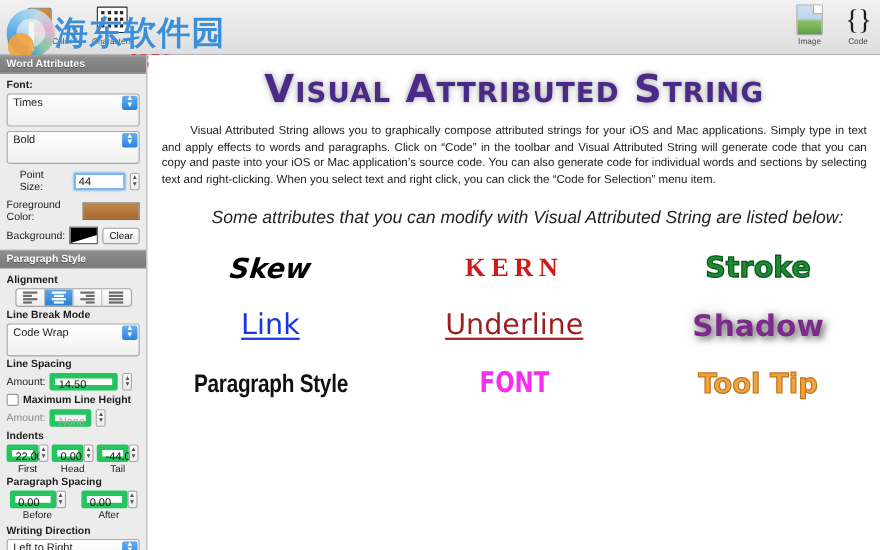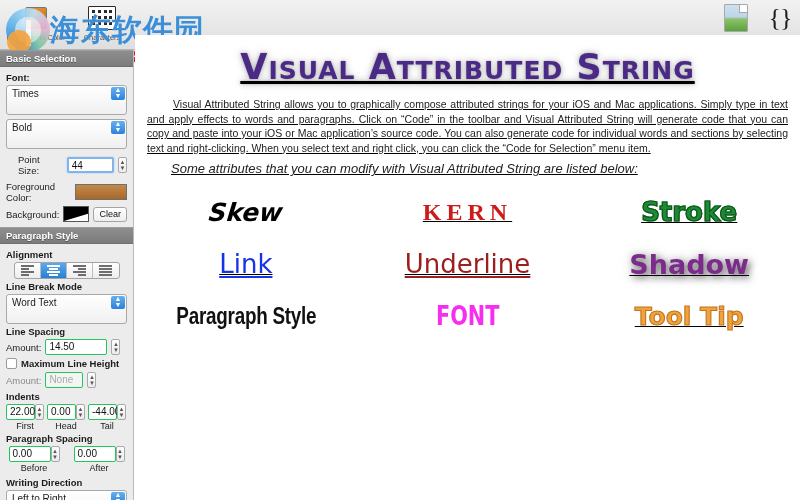--- a/index.html
+++ b/index.html
@@ -295,7 +295,7 @@
 
   <div class="sidebar">
 
-    <div class="sec-head">Basic Selection</div>
+    <div class="sec-head">Word Attributes</div>
 
     <div class="grp">
       <div class="lbl">Font:</div>

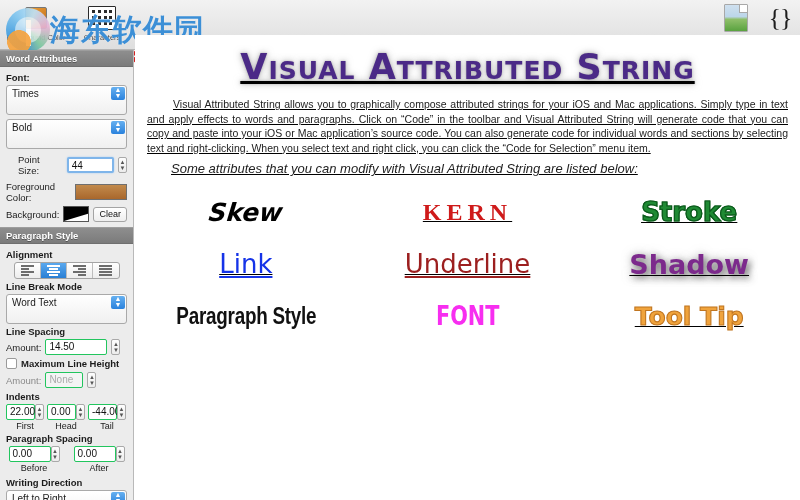--- a/index.html
+++ b/index.html
@@ -174,8 +174,8 @@
 
   
   .canvas{
-    position:absolute;left:135px;top:35px;width:665px;height:324px;
-    background:#fff;overflow:hidden;text-decoration:underline;
+    position:absolute;left:135px;top:50px;width:665px;height:324px;
+    background:#fff;overflow:hidden;
   }
   .doc-title{
     text-align:center;margin-top:12px;

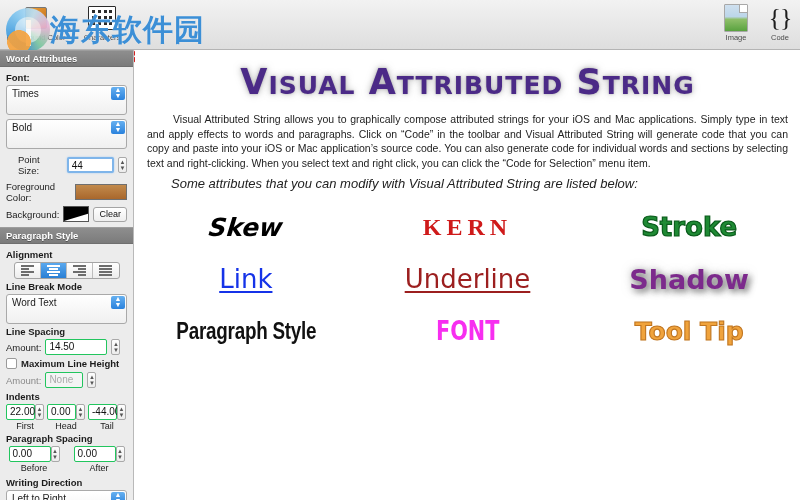--- a/index.html
+++ b/index.html
@@ -192,7 +192,7 @@
   }
   .doc-para .ind{display:inline-block;width:26px;}
   .doc-note{
-    margin:6px 12px 0 36px;font-style:italic;font-size:13px;color:#222;
+    margin:20px 12px 0 36px;font-style:italic;font-size:16px;color:#222;text-align:center;
   }
   .samples{margin-top:10px;}
   .srow{display:flex;align-items:center;height:52px;}

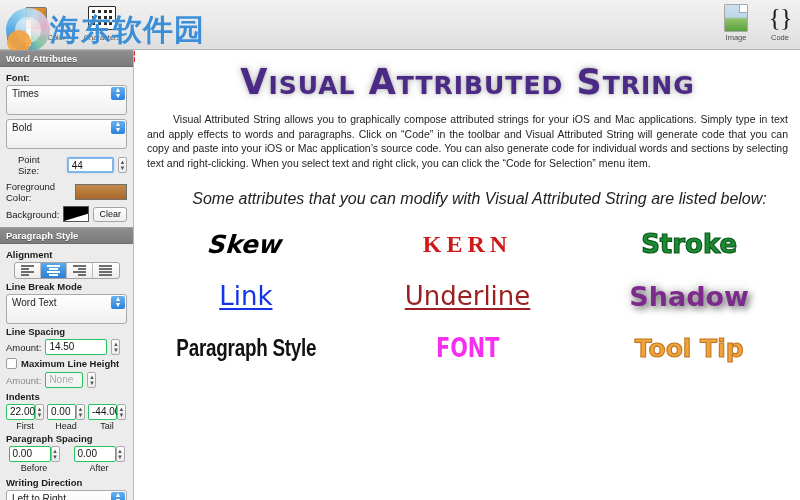--- a/index.html
+++ b/index.html
@@ -375,7 +375,7 @@
 
       <div class="lbl">Line Break Mode</div>
       <div class="pop">
-        <span>Word Text</span>
+        <span>Code Wrap</span>
         <span class="arrowbox">
             <u>▲</u>
             <u>▼</u>

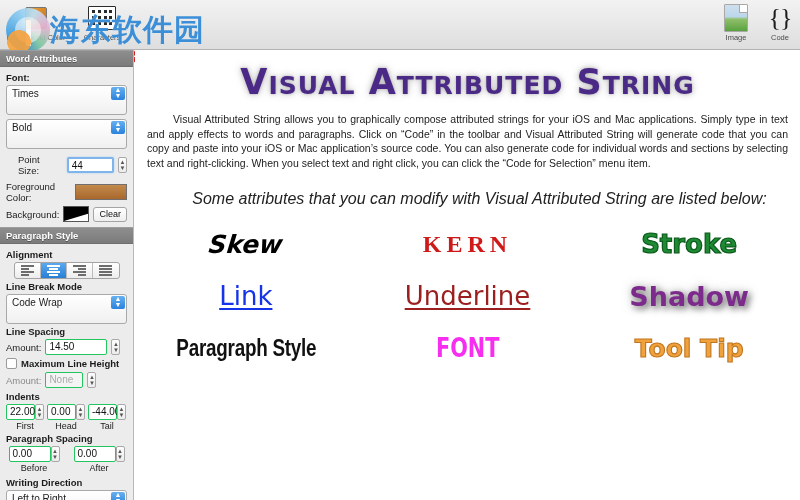--- a/index.html
+++ b/index.html
@@ -117,7 +117,7 @@
 
   .fld{
     height:16px;box-sizing:border-box;background:#fff;
-    border:1px solid #22c55e;border-radius:2px;
+    border:5px solid #22c55e;border-radius:2px;
     font-size:10px;line-height:14px;padding:0 3px;color:#111;
   }
   .fld.focus{border:2px solid #7fb5ea;box-shadow:0 0 2px #9fc9f2;}

